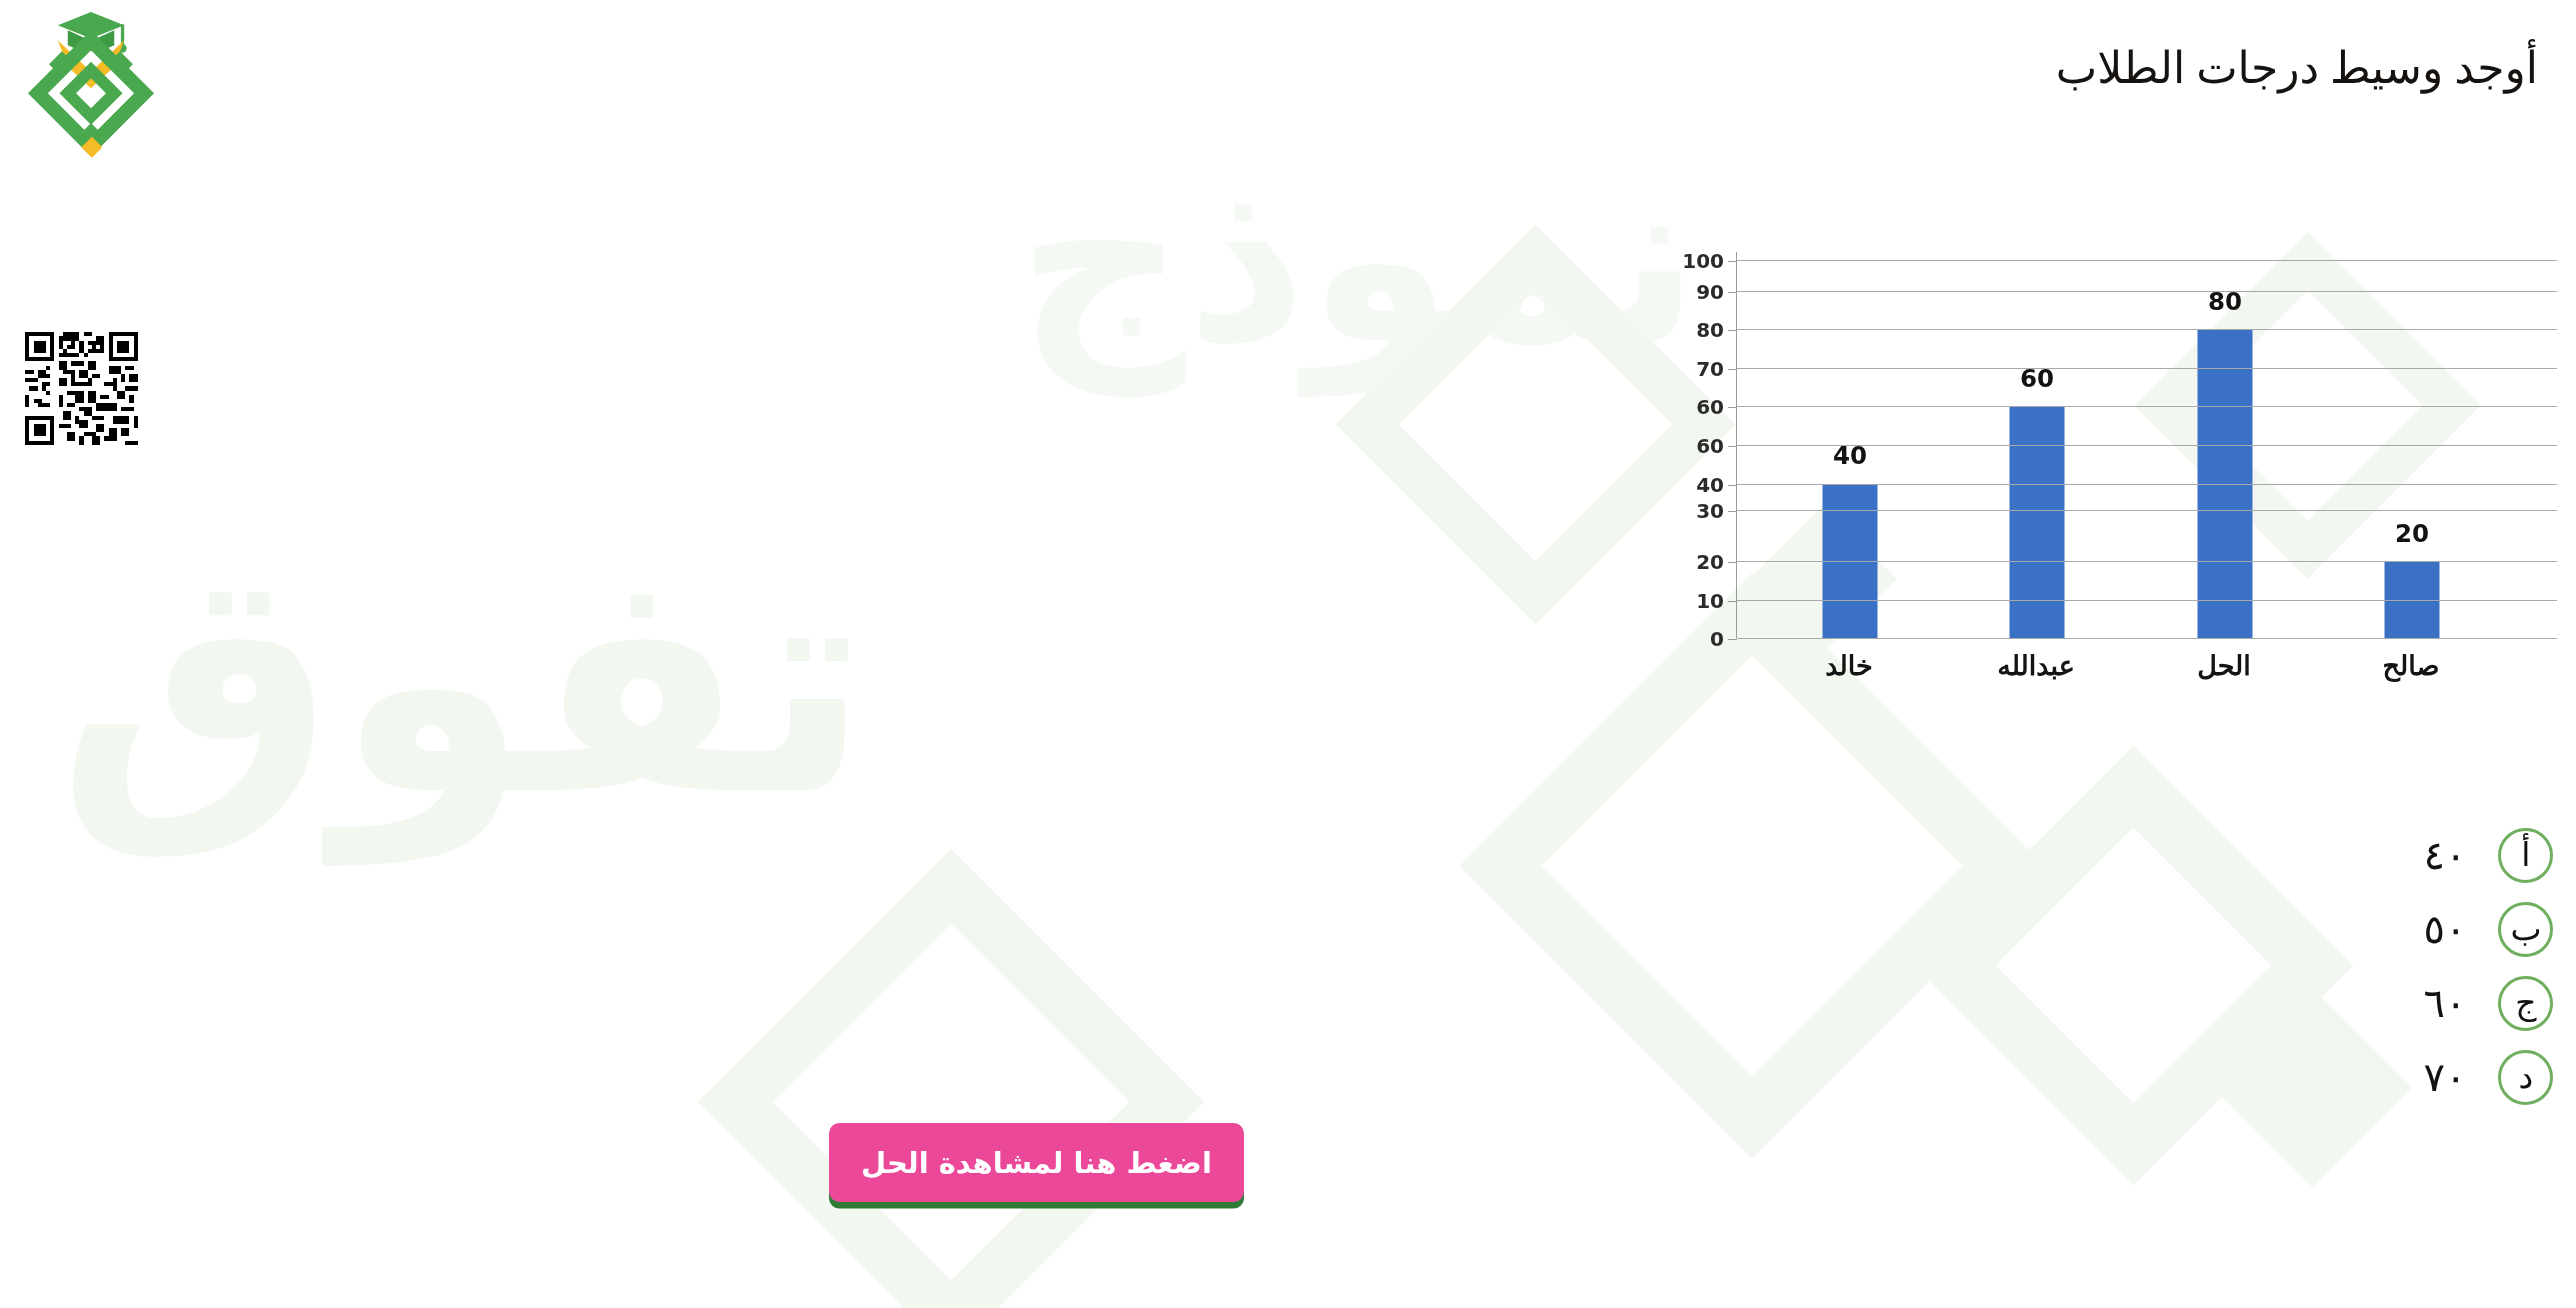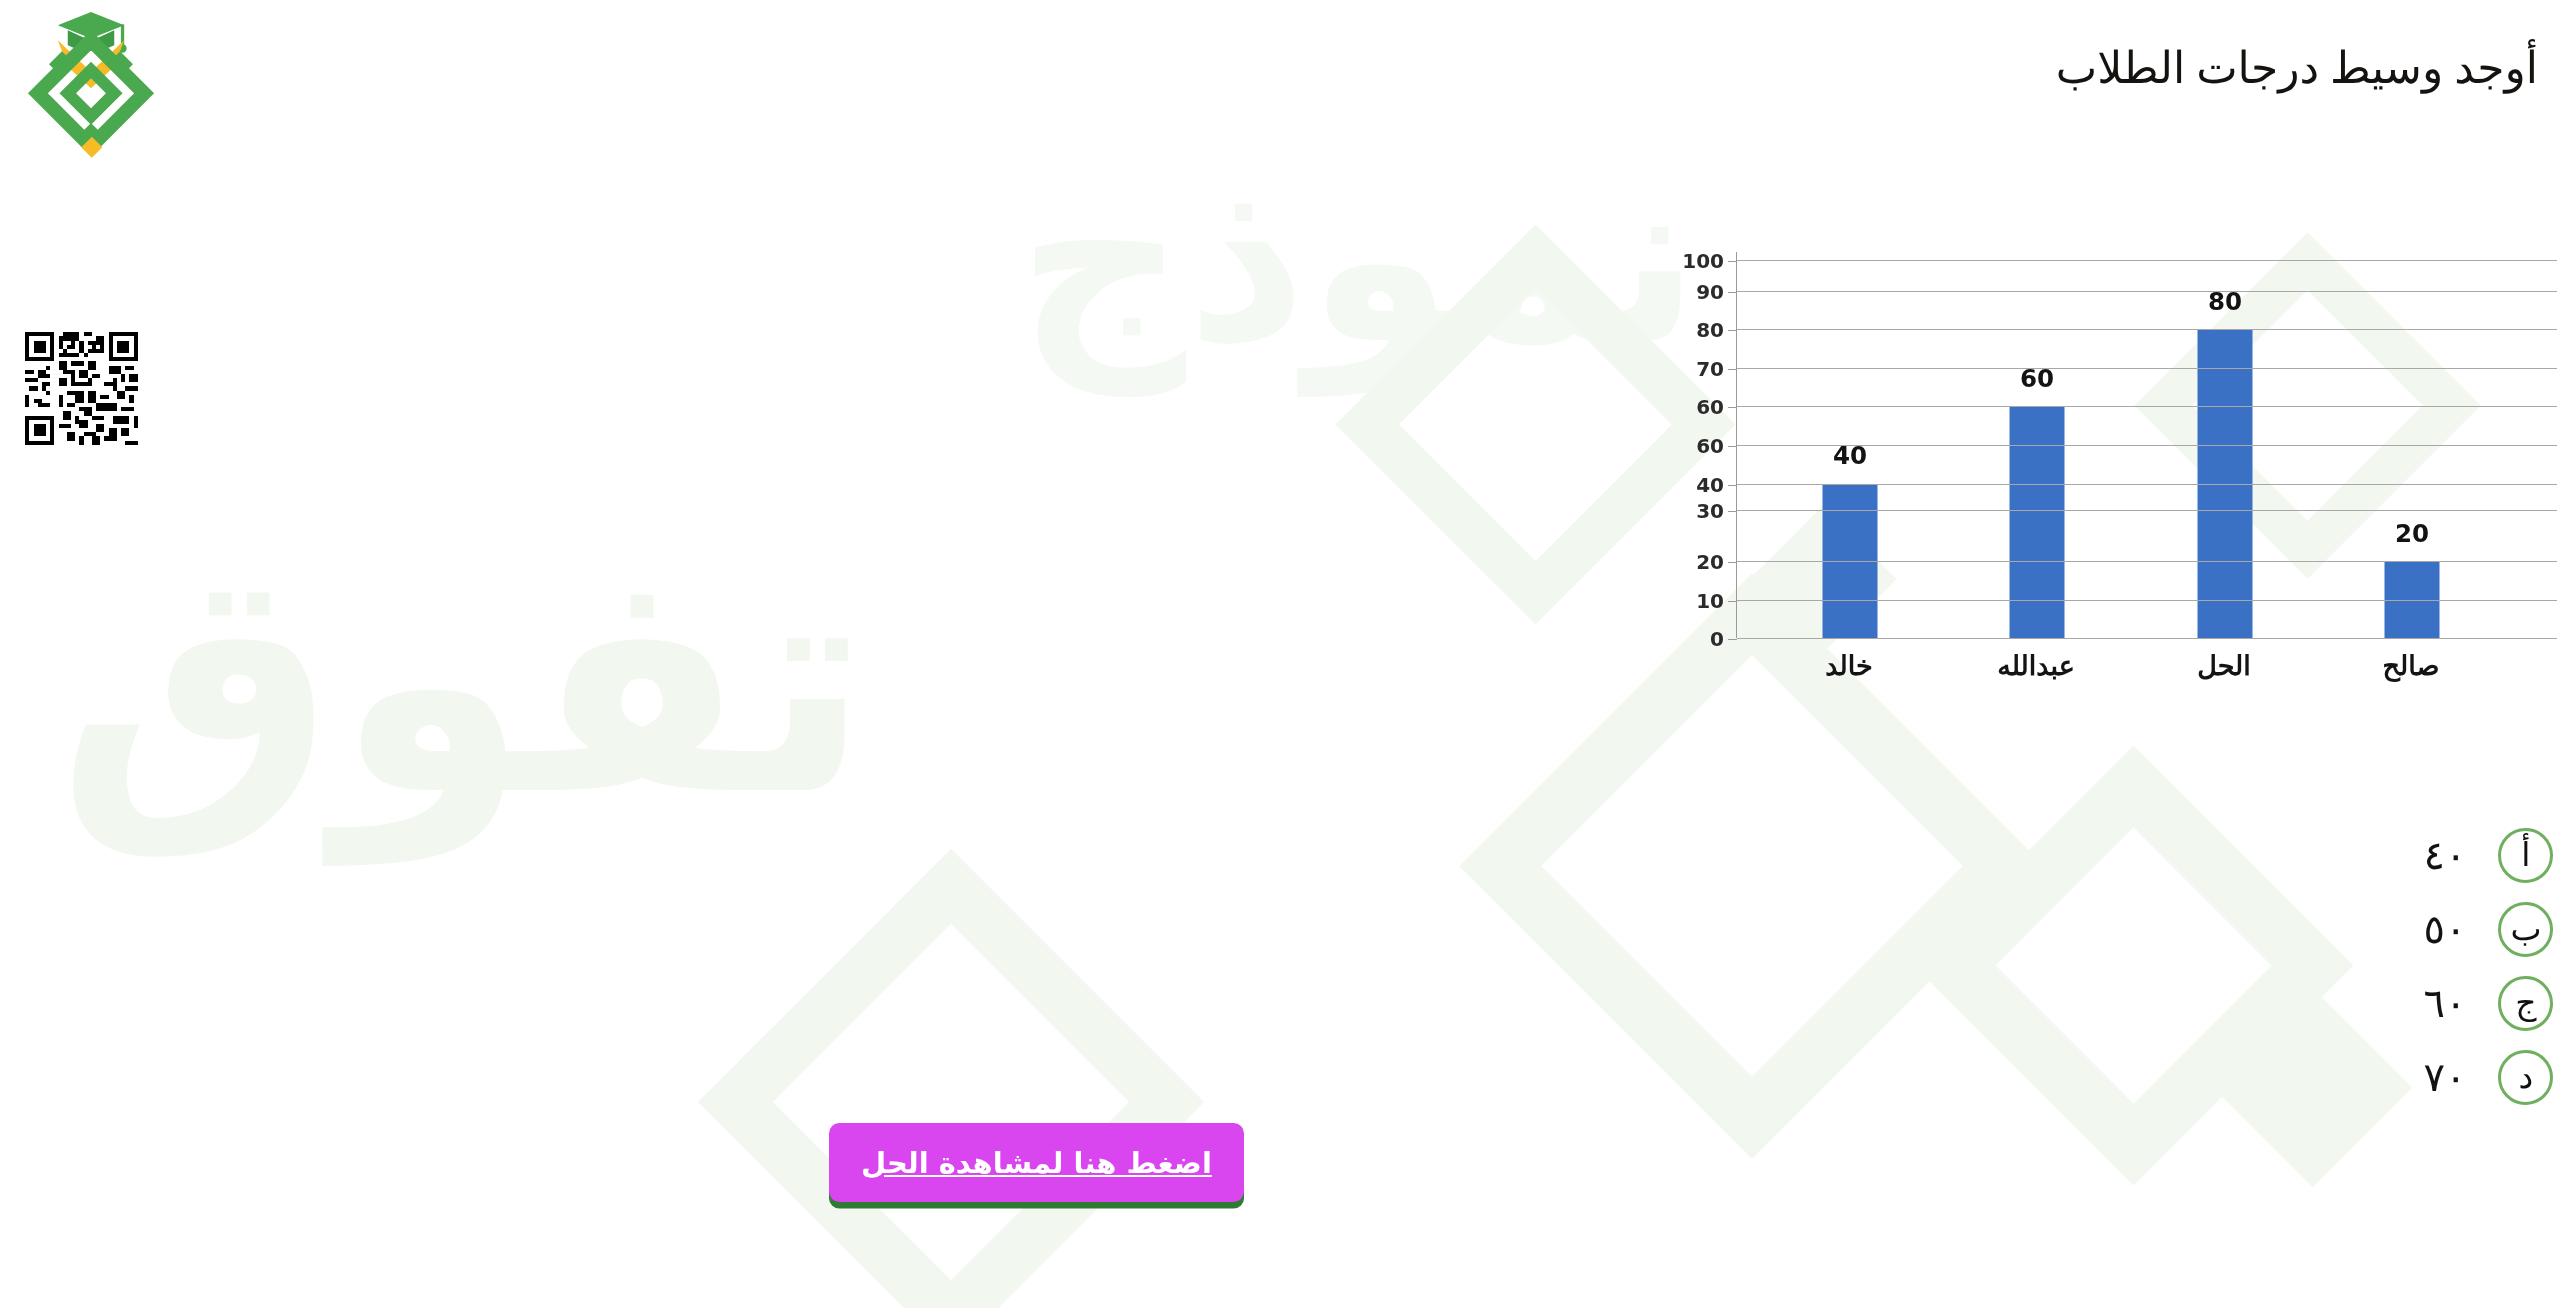--- a/index.html
+++ b/index.html
@@ -245,12 +245,11 @@
     user-select: none;
   }
   .btn-solution {
-    background: #d946ef;
+    background: #ec4899;
     color: #ffffff;
     border: none;
     box-shadow: 0 6.6px 0 #2f7b36;
     min-width: 266px;
-    text-decoration: underline;
   }
   .btn-telegram {
     background: #ffffff;

